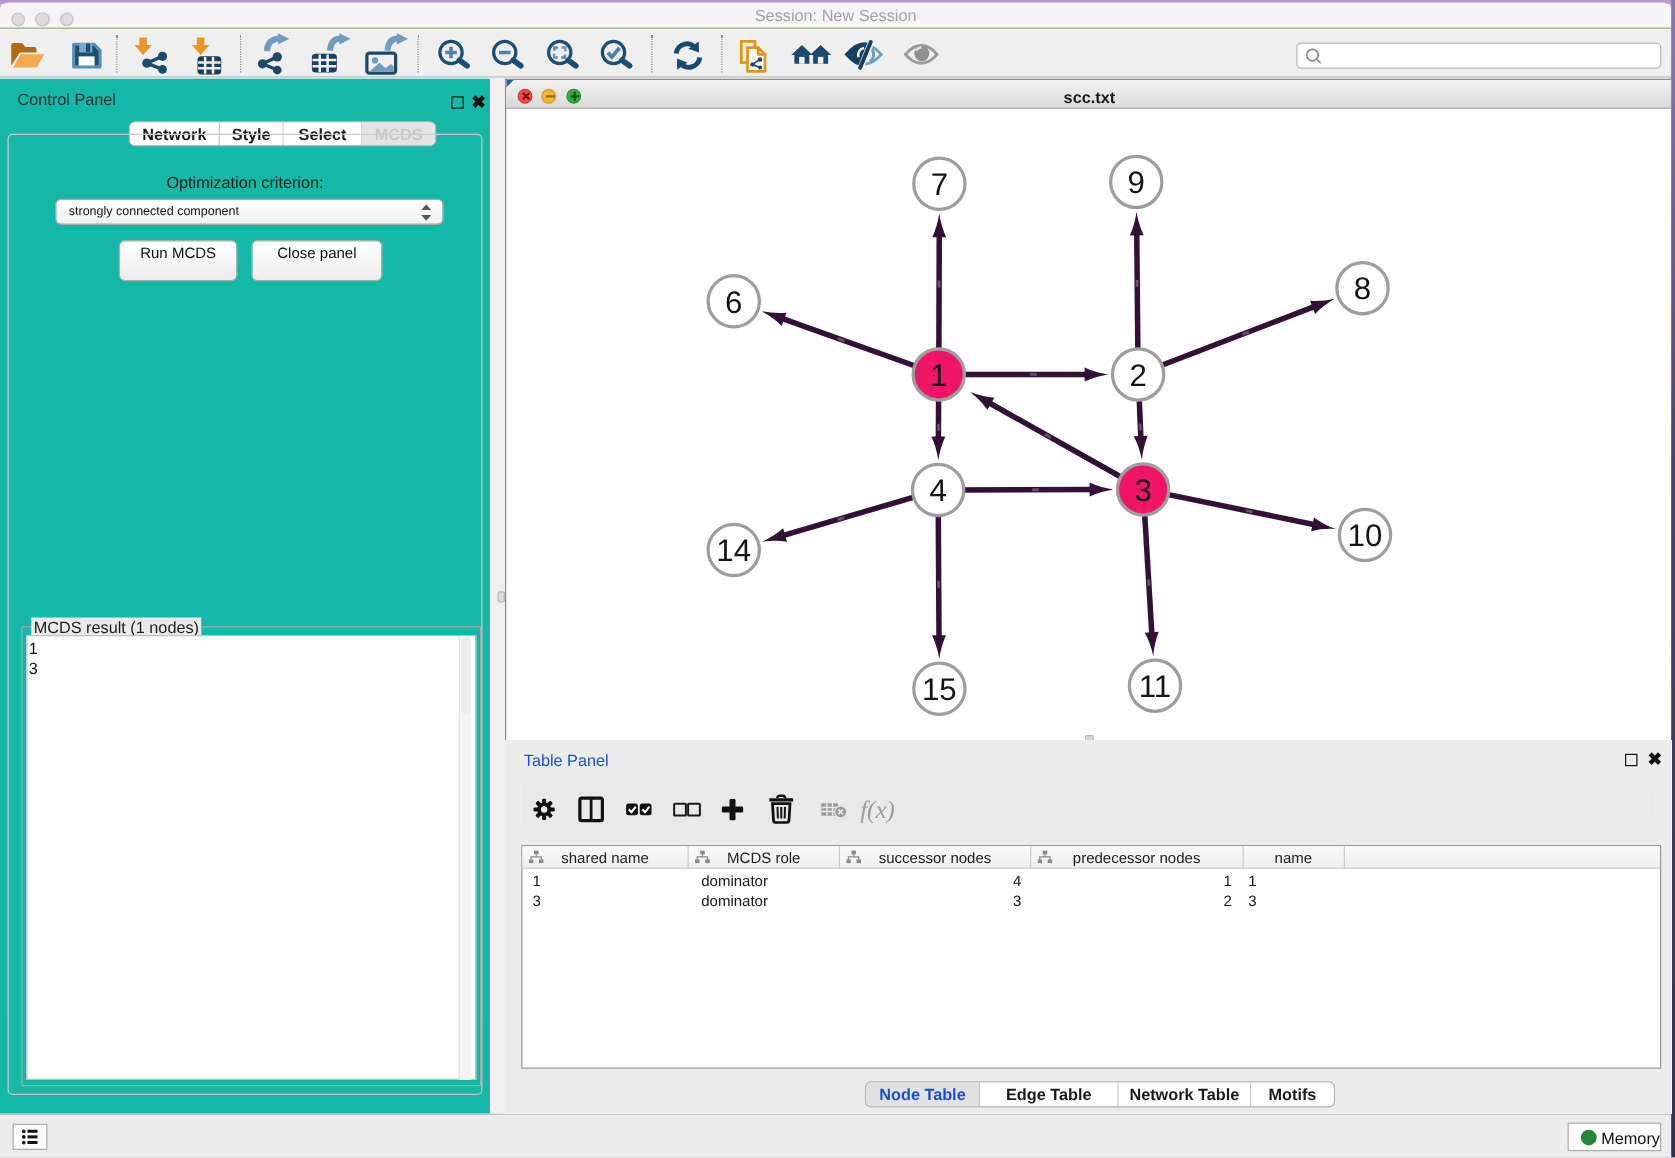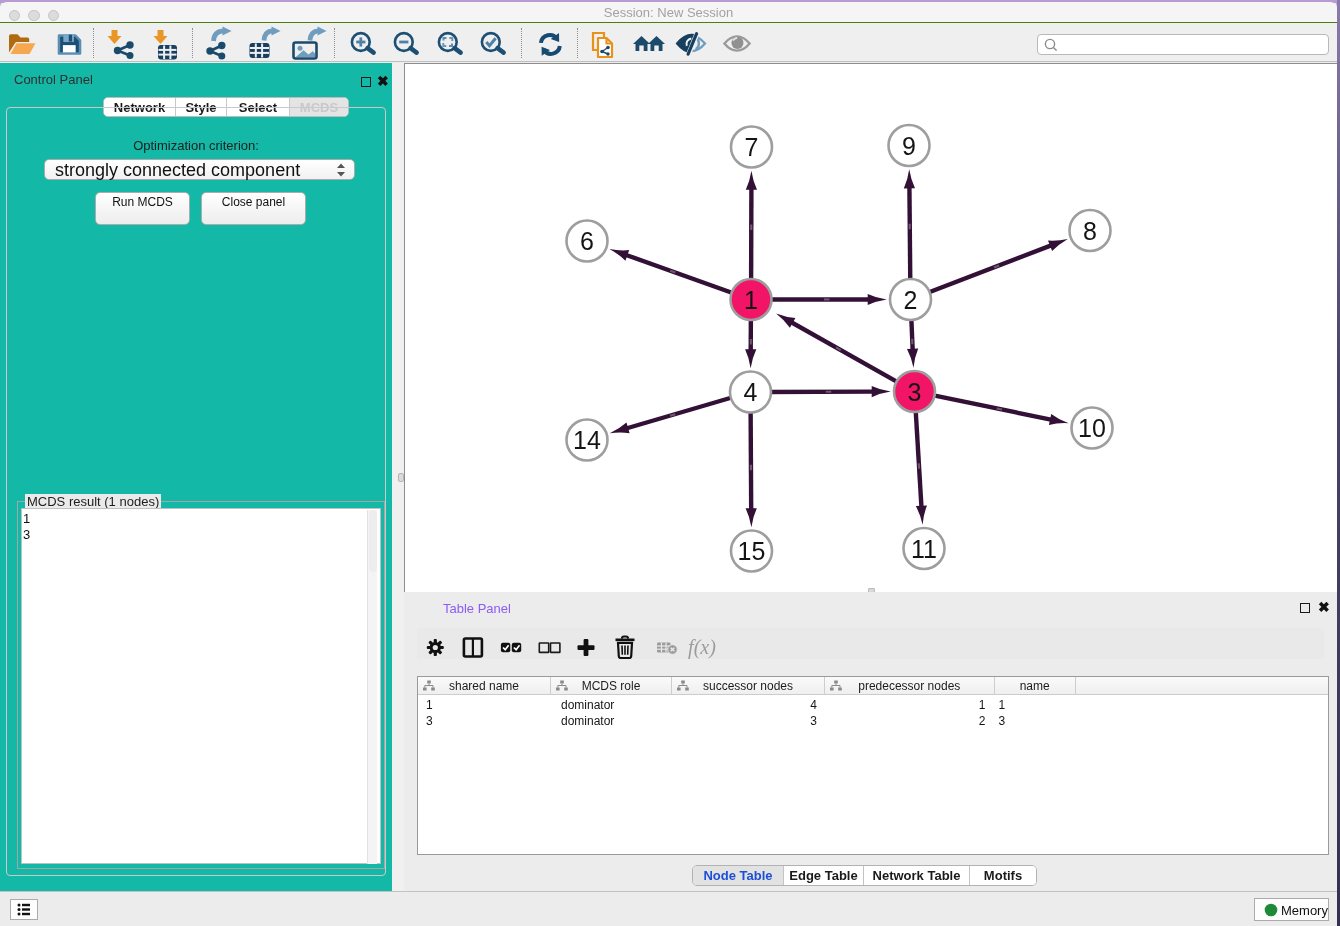--- a/index.html
+++ b/index.html
@@ -264,6 +264,24 @@
     <div id="vdiv-h"></div>
   </div>
 <div id="net">
+  <div id="net-tb">
+    <div class="mtl" style="left:8.9px; background:#ee4d43; border:1px solid #d23b32;"></div>
+    <div class="mtl" style="left:28.4px; background:#f6b32e; border:1px solid #d49a24;"></div>
+    <div class="mtl" style="left:47.9px; background:#36aa3e; border:1px solid #2a9532;"></div>
+    <svg width="80" height="23" style="position:absolute;left:0;top:0;" viewBox="0 0 80 23">
+      <polygon points="0,0 6,0 0,6" fill="#2d5da8"></polygon>
+      <g stroke="#7c120b" stroke-width="1.7">
+          <line x1="13.3" y1="10.4" x2="18.5" y2="15.6"></line>
+          <line x1="18.5" y1="10.4" x2="13.3" y2="15.6"></line>
+        </g>
+      <line x1="31.9" y1="13" x2="38.9" y2="13" stroke="#8d6a12" stroke-width="1.8"></line>
+      <g stroke="#0e5715" stroke-width="1.8">
+          <line x1="54.9" y1="9.5" x2="54.9" y2="16.5"></line>
+          <line x1="51.4" y1="13" x2="58.4" y2="13"></line>
+        </g>
+    </svg>
+    <div id="net-title">scc.txt</div>
+  </div>
   <svg width="933" height="505" viewBox="404 87 933 505" style="position:absolute;left:0;top:24px;">
     <g stroke="#331036" stroke-width="4.4" fill="none">
       <line x1="750.1" y1="282.7" x2="750.4" y2="186.8"></line>

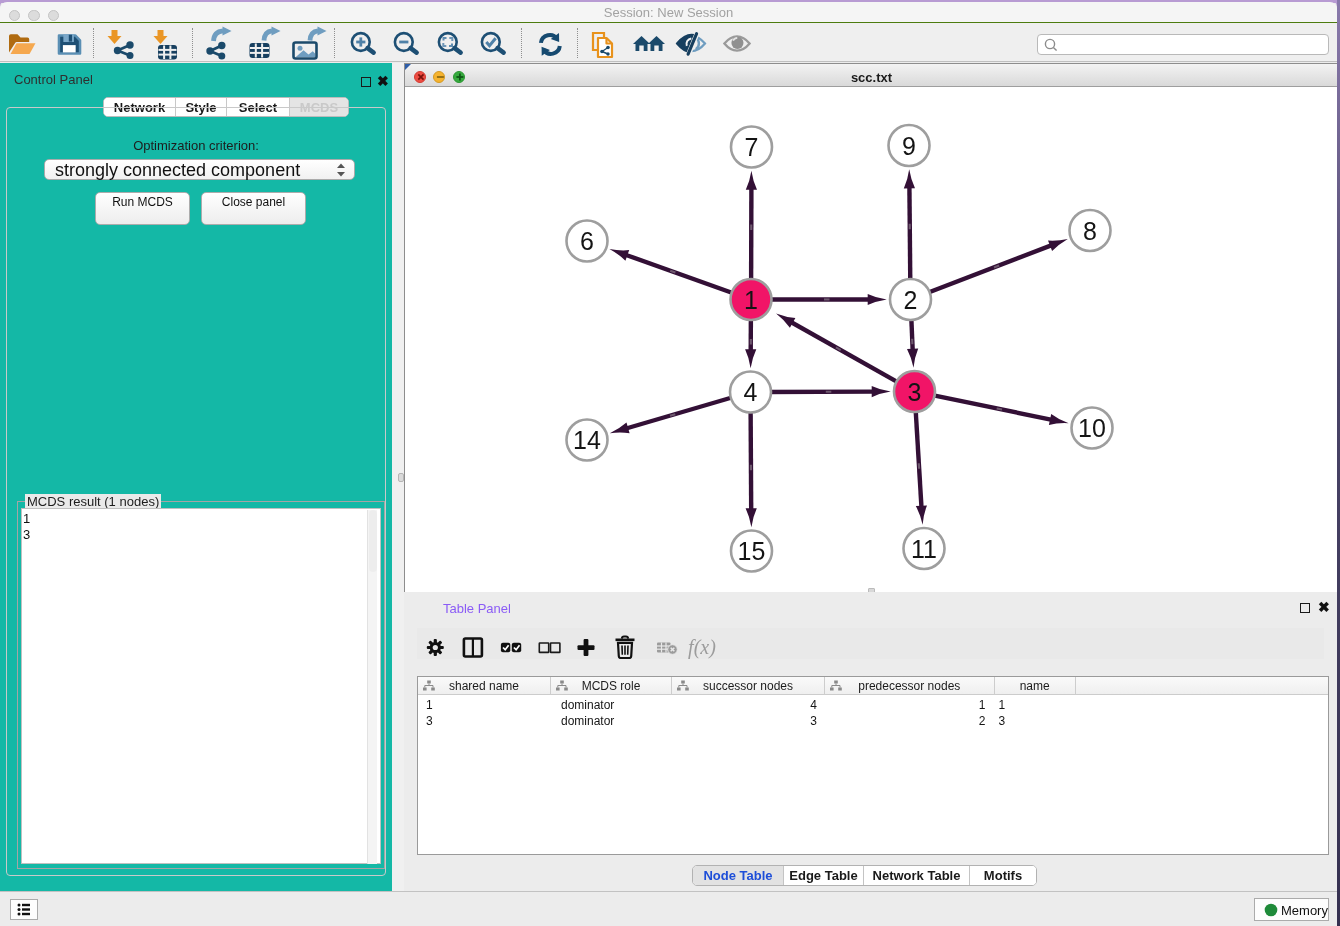--- a/index.html
+++ b/index.html
@@ -25,7 +25,7 @@
 .tab.sel { background:#e4e4e4; color:#c9c9c9; }
 #cp-pane { position:absolute; left:6px; top:44px; width:380px; height:769px; border:1px solid #c9c9c9; border-radius:4px; }
 #optlabel { position:absolute; left:0; top:75px; width:392px; text-align:center; font-size:13px; color:#1d1d1d; }
-#combo { position:absolute; left:44px; top:96px; width:311px; height:21px; background:linear-gradient(#ffffff,#f1f1f1); border:1px solid #ababab; border-radius:5px; font-size:18px; color:#111; line-height:20px; padding-left:10px; }
+#combo { position:absolute; left:44px; top:96px; width:311px; height:21px; background:linear-gradient(#ffffff,#f1f1f1); border:1px solid #ababab; border-radius:5px; font-size:10px; color:#111; line-height:20px; padding-left:10px; }
 .btn { position:absolute; height:33px; background:linear-gradient(#ffffff,#ededed); border:1px solid #acacac; border-radius:5px; font-size:12px; color:#111; text-align:center; line-height:18px; }
 #fieldset { position:absolute; left:17px; top:438px; width:368px; height:368px; border:1px solid #a5a5a5; }
 #legend { position:absolute; left:7px; top:-8px; background:#eaeaea; font-size:13px; color:#1d1d1d; padding:0 2px; }

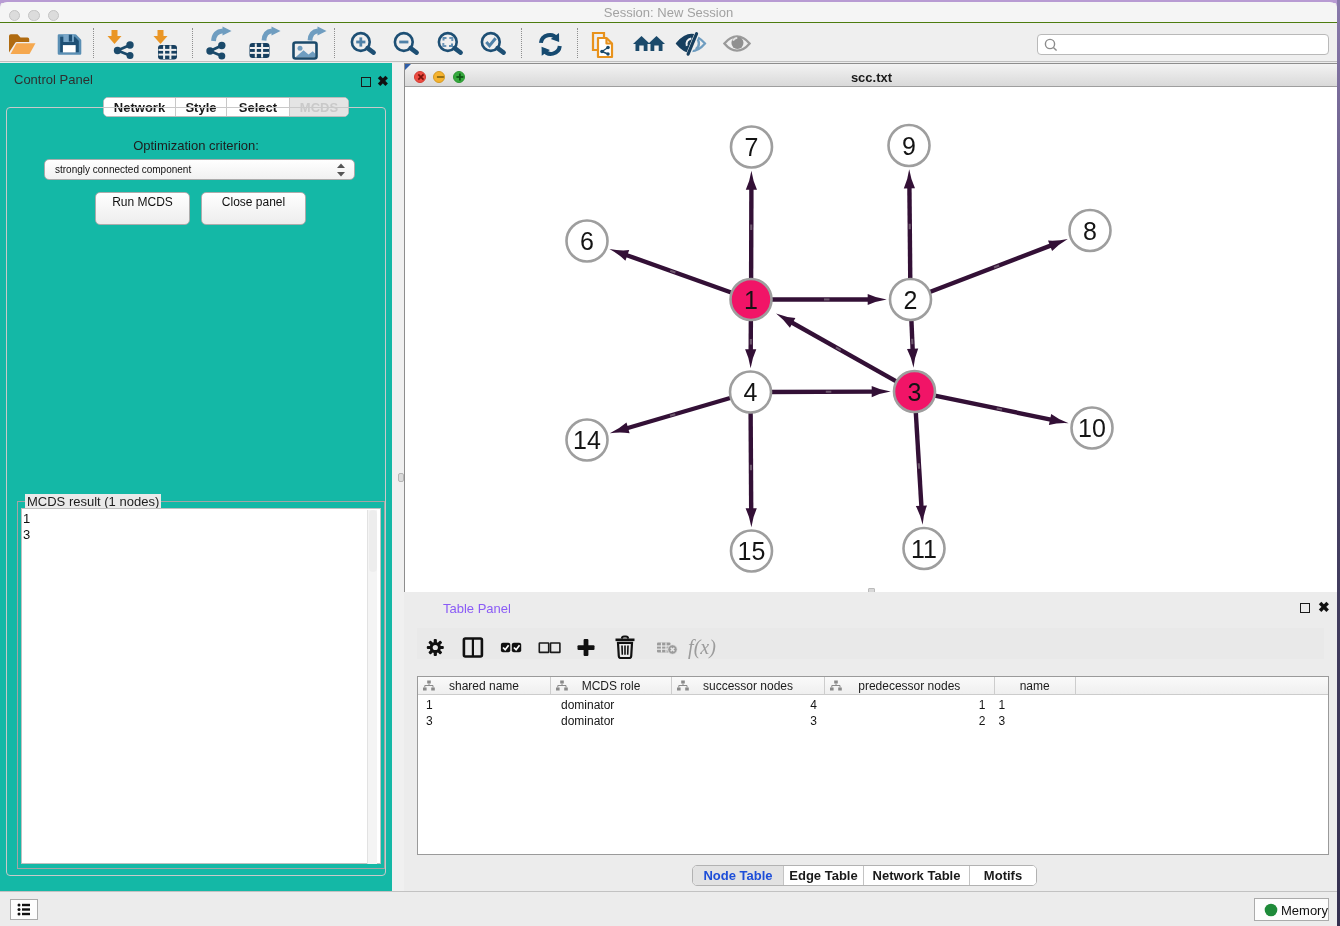--- a/index.html
+++ b/index.html
@@ -44,7 +44,7 @@
 #hdiv-h { position:absolute; left:868px; top:588px; width:7px; height:5px; background:#d8d8d8; border:1px solid #bbb; border-radius:1px; }
 
 #tp { position:absolute; left:404px; top:592px; width:933px; height:299px; background:#ececec; }
-#tp-h { position:absolute; left:15px; top:9px; font-size:13px; color:#8b5cf6;margin-left:24px; }
+#tp-h { position:absolute; left:15px; top:9px; font-size:13px; color:#1d4ed8; }
 #tp-toolbar { position:absolute; left:13px; top:36px; width:907px; height:31px; background:#e9e9e9; }
 #tbl { position:absolute; left:13px; top:84px; width:912px; height:179px; background:#fff; border:1px solid #9a9a9a; }
 #tbl-head { position:absolute; left:0; top:0; width:910px; height:18px; background:linear-gradient(#fafafa,#efefef); border-bottom:1px solid #ccc; }

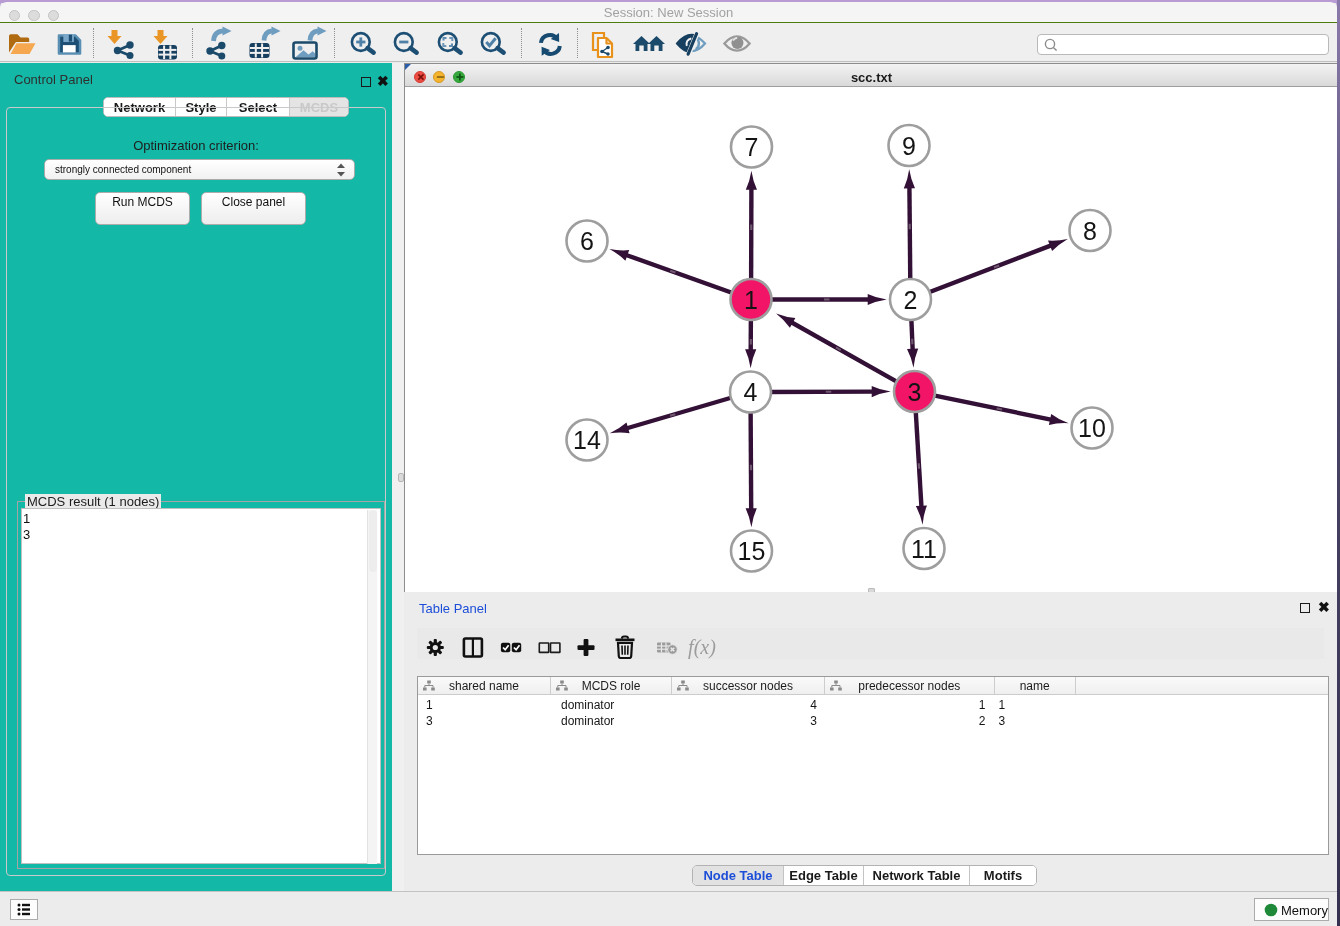--- a/index.html
+++ b/index.html
@@ -491,7 +491,7 @@
   </div>
   <div class="seg" style="left:288px; top:273px;">
     <div class="segtab sel" style="width:91px;">Node Table</div>
-    <div class="segtab" style="width:80px;">Edge Table</div>
+    <div class="segtab" style="width:111px;">Edge Table</div>
     <div class="segtab" style="width:106px;">Network Table</div>
     <div class="segtab" style="width:66px;">Motifs</div>
   </div>

